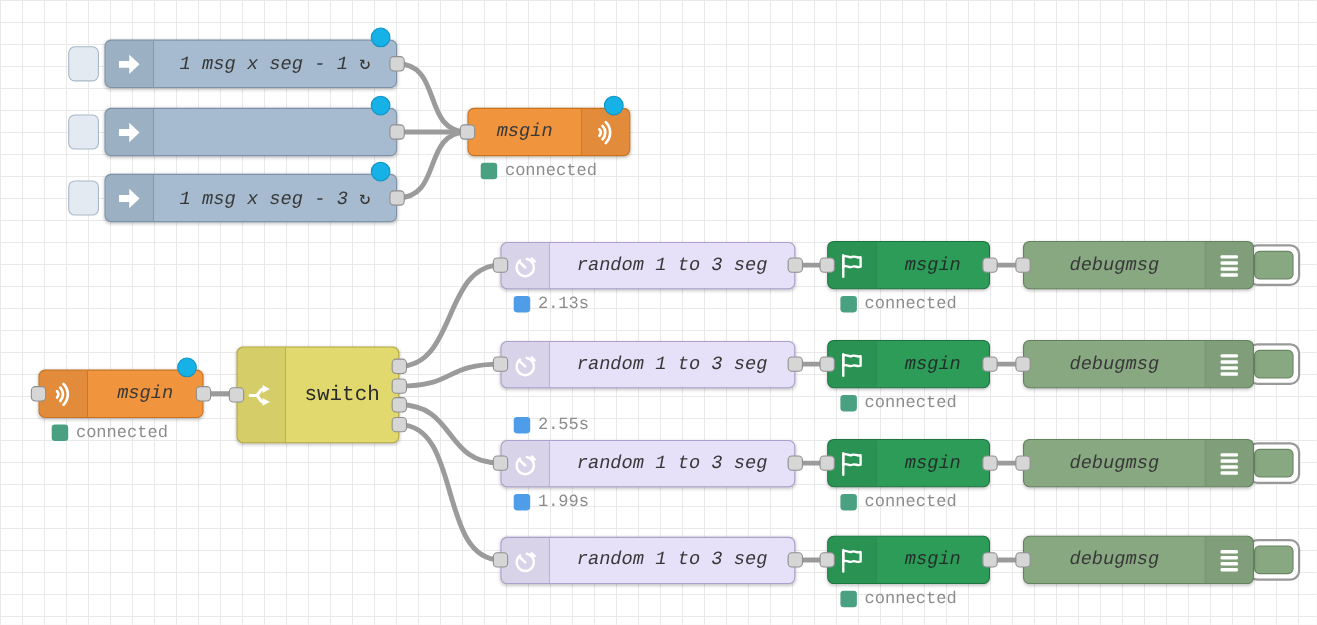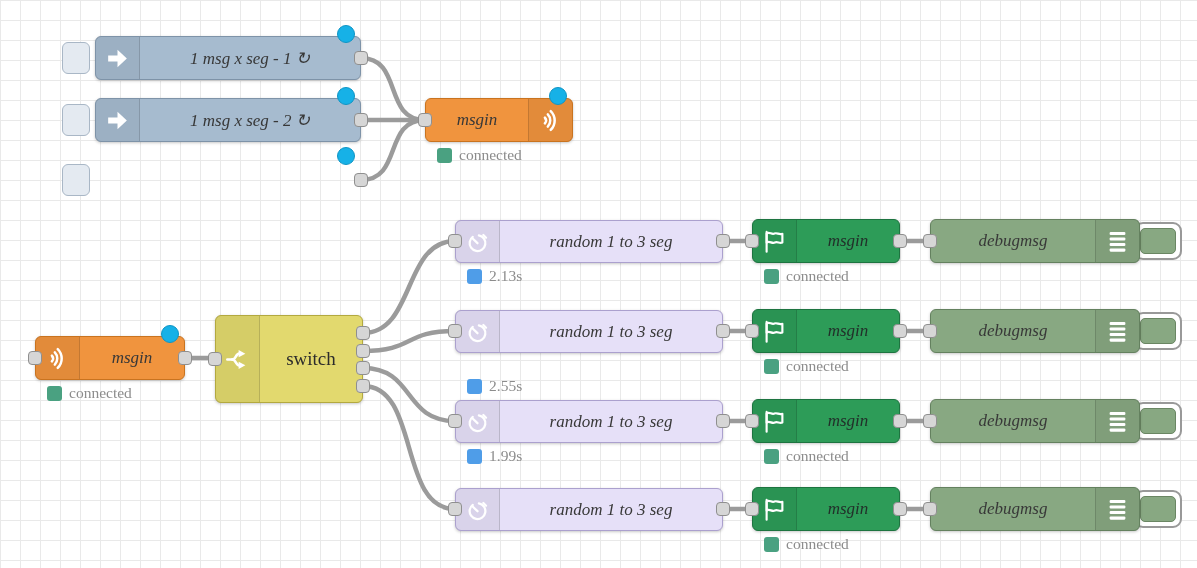--- a/index.html
+++ b/index.html
@@ -10,7 +10,7 @@
       linear-gradient(to right,#e9e9e9 1px,transparent 1px),
       linear-gradient(to bottom,#e9e9e9 1px,transparent 1px);
     background-size:20px 20px;
-    font-family:Liberation Serif, serif;
+    font-family:Liberation Mono, monospace;
   }
   svg.wires{position:absolute;left:0;top:0;z-index:1;}
   svg.wires path{stroke:#9b9b9b;stroke-width:4.5;fill:none;stroke-linecap:round;}

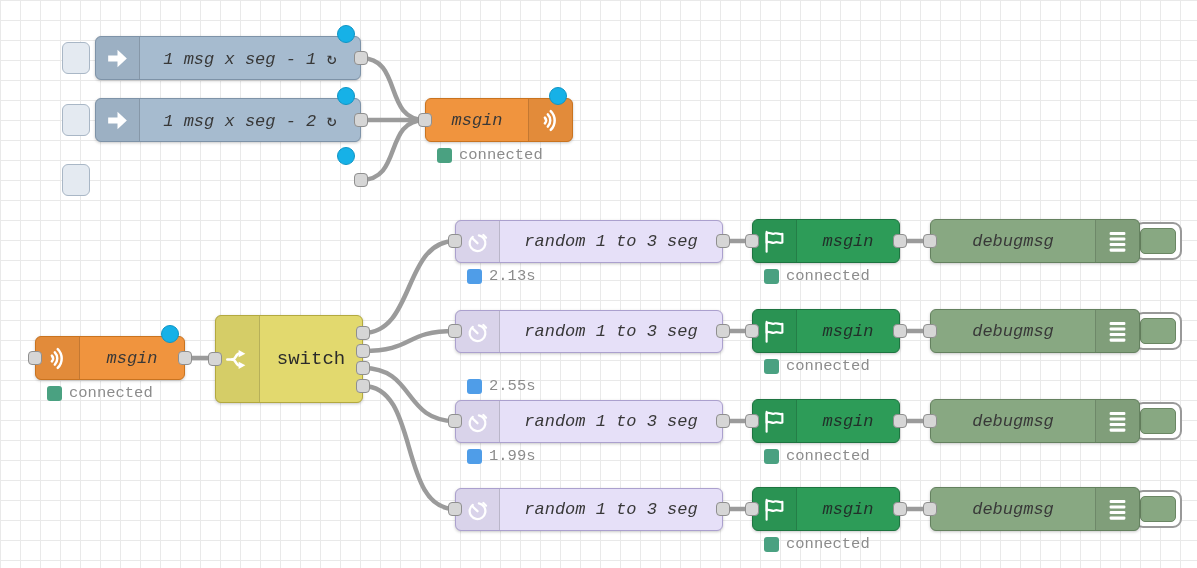--- a/index.html
+++ b/index.html
@@ -110,7 +110,6 @@
           <path d="M4 10 h9 V4.5 L22 13 l-9 8.5 V16 H4 z" fill="#fff"></path>
         </svg>
     </div>
-    <div class="label">1 msg x seg - 2 ↻</div>
   </div>
 
   <div class="node n-orange" style="left:425px;top:98px;width:148px">

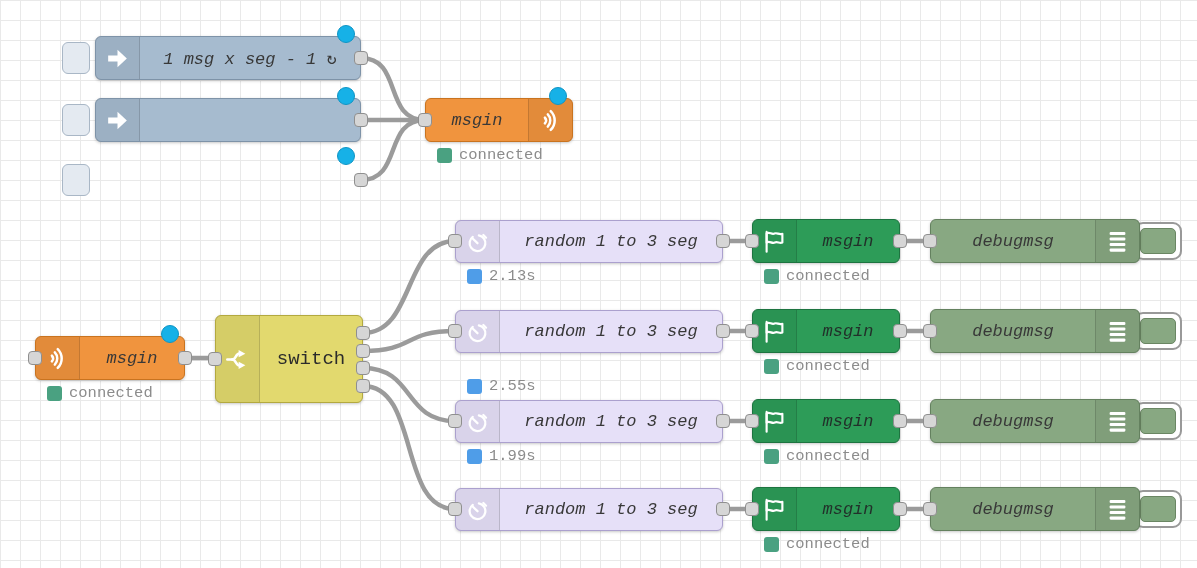--- a/index.html
+++ b/index.html
@@ -110,6 +110,14 @@
           <path d="M4 10 h9 V4.5 L22 13 l-9 8.5 V16 H4 z" fill="#fff"></path>
         </svg>
     </div>
+  </div>
+  <div class="node n-inject" style="left:95px;top:158px;width:266px">
+    <div class="icon-box left">
+      <svg viewBox="0 0 26 26">
+          <path d="M4 10 h9 V4.5 L22 13 l-9 8.5 V16 H4 z" fill="#fff"></path>
+        </svg>
+    </div>
+    <div class="label">1 msg x seg - 3 ↻</div>
   </div>
 
   <div class="node n-orange" style="left:425px;top:98px;width:148px">

